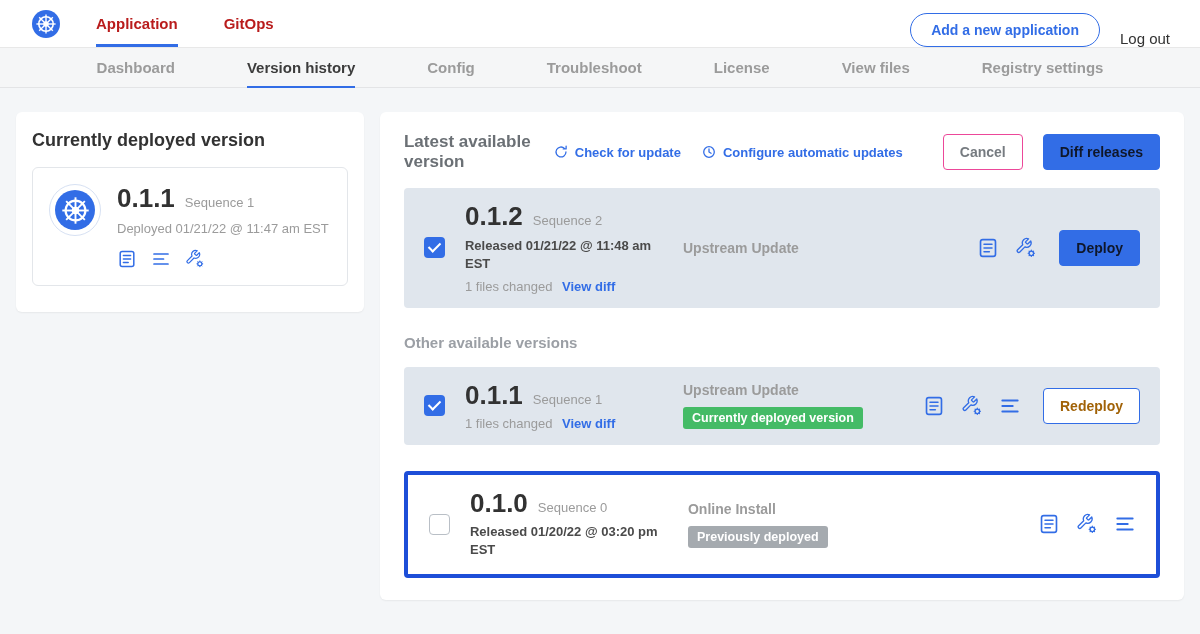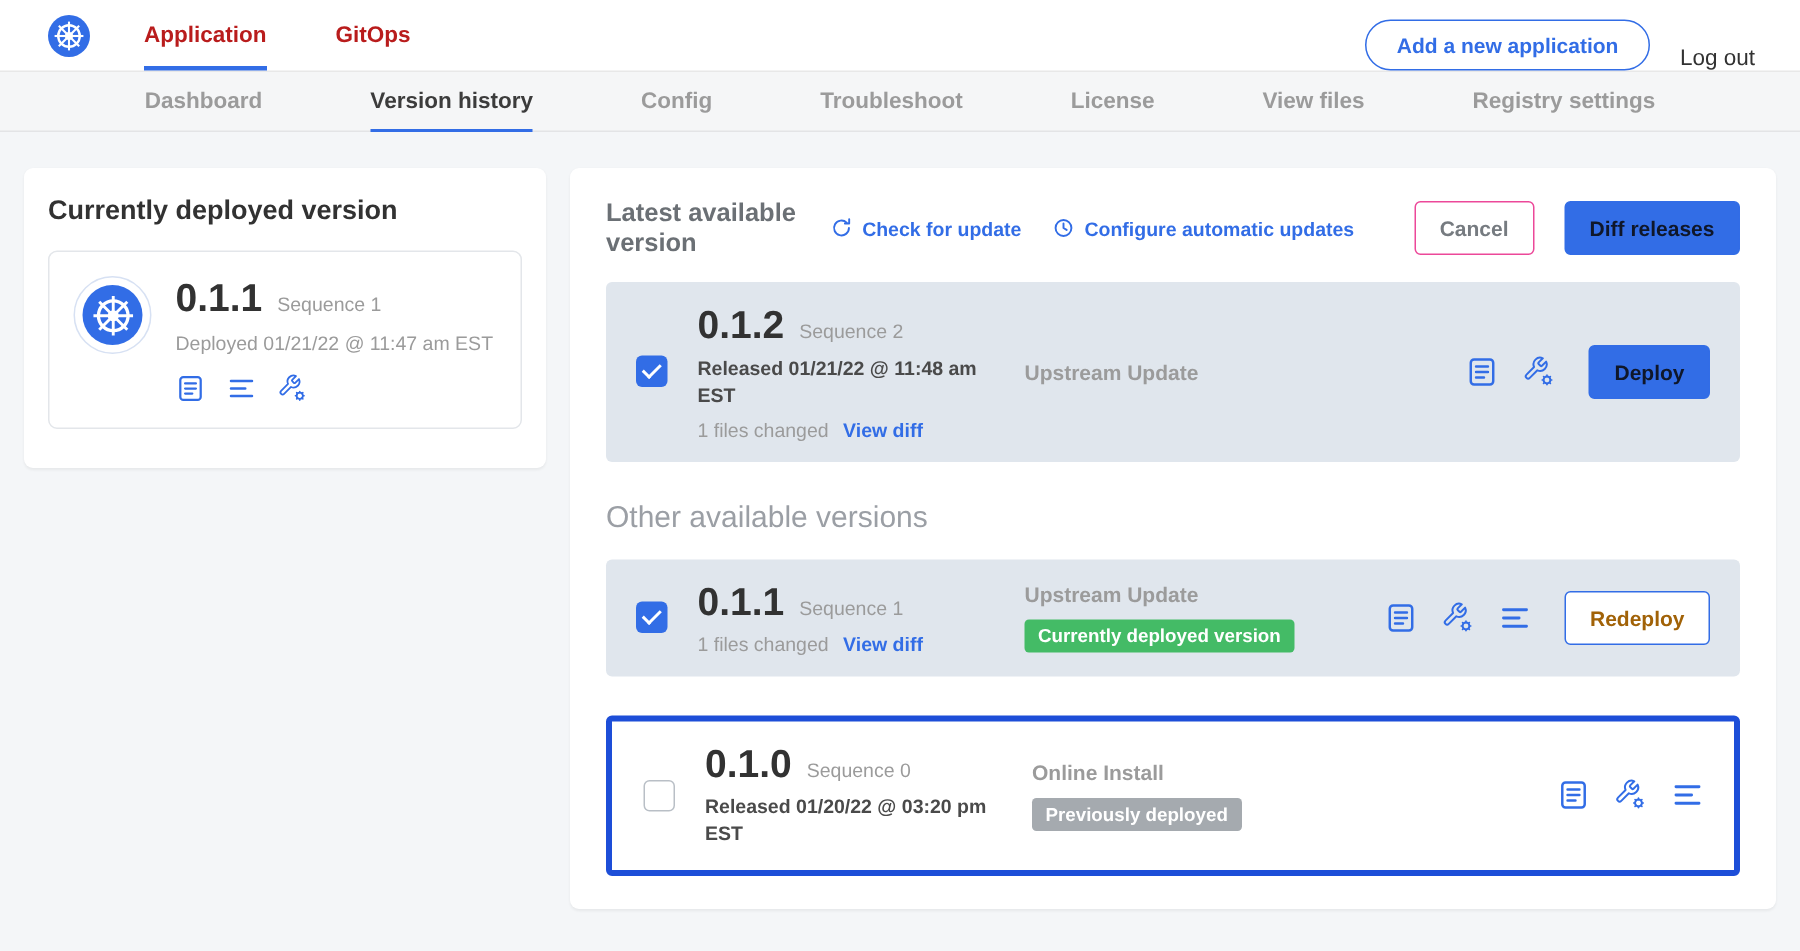--- a/index.html
+++ b/index.html
@@ -73,7 +73,7 @@
   .btn-primary { background:#326de6; border:1px solid #326de6; color:#0f172a; }
   .btn-outline { background:#fff; border:1px solid #326de6; color:#a16207; }
 
-  .other-title { margin:26px 0 0; font-size:20px; font-weight:400; color:#9b9fa5; }
+  .other-title { margin:26px 0 0; font-size:15px; font-weight:700; color:#9b9fa5; }
 
   .version-row { display:flex; align-items:center; border-radius:4px;
                  padding:14px 20px; margin-top:16px; }

